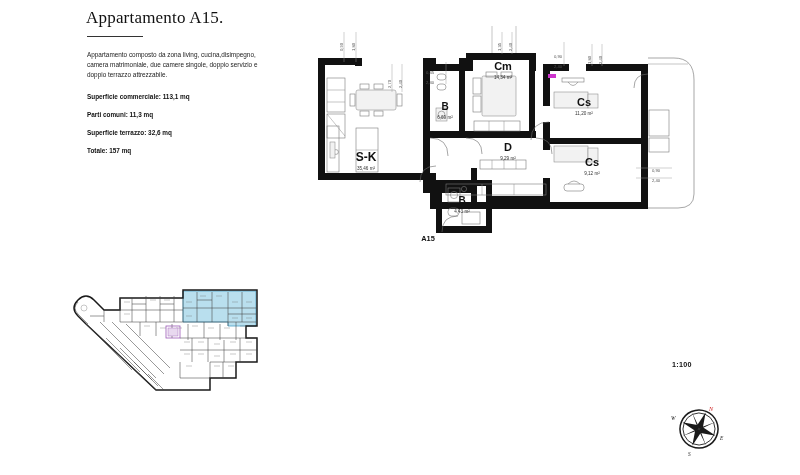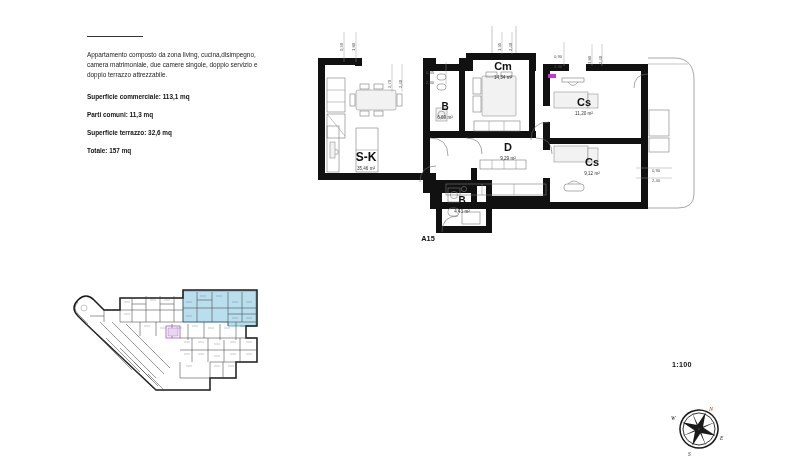--- a/index.html
+++ b/index.html
@@ -57,6 +57,7 @@
 
 <div class="page">
 
+  <div class="title">Appartamento A15.</div>
   <div class="title-rule"></div>
 
   <div class="desc">Appartamento composto da zona living, cucina,disimpegno, camera matrimoniale, due camere singole, doppio servizio e doppio terrazzo attrezzabile.</div>

